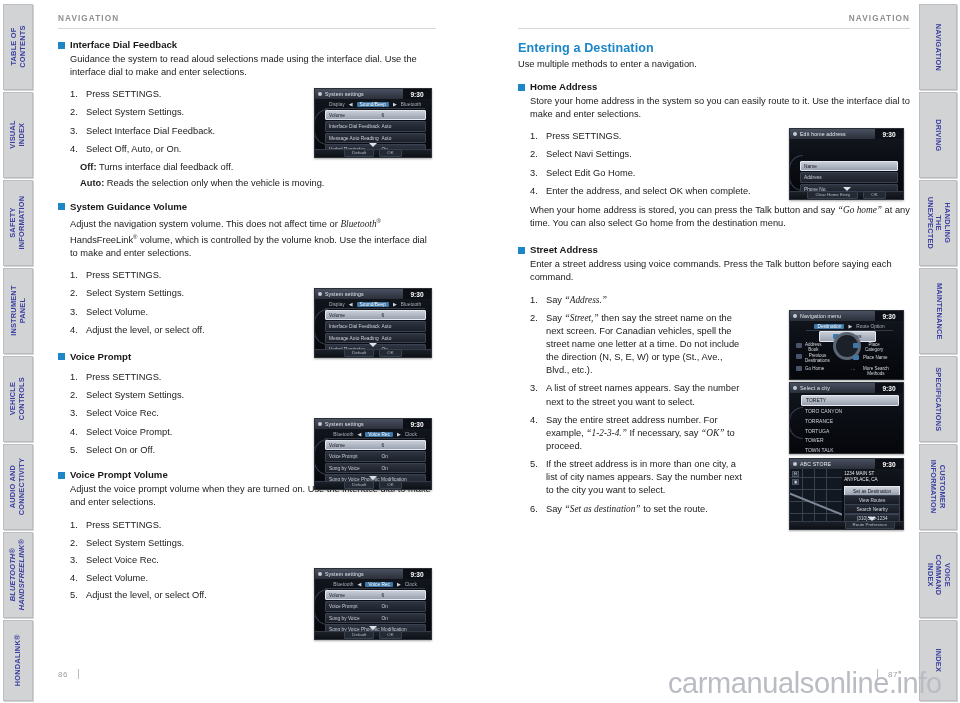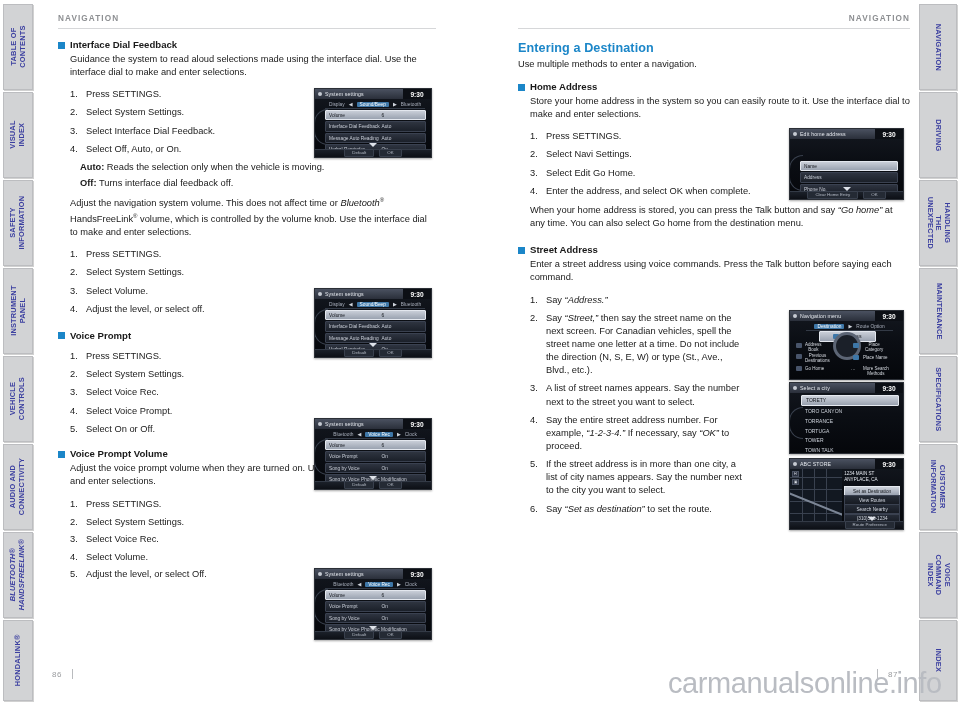--- a/index.html
+++ b/index.html
@@ -302,8 +302,8 @@
             <span>Select Off, Auto, or On.</span>
           </li>
       </ol>
+      <div class="defn"><b>Off:</b><span> Turns interface dial feedback off.</span></div>
       <div class="defn"><b>Auto:</b><span> Reads the selection only when the vehicle is moving.</span></div>
-      <div class="defn"><b>Off:</b><span> Turns interface dial feedback off.</span></div>
     </div>
 
     <div class="body">

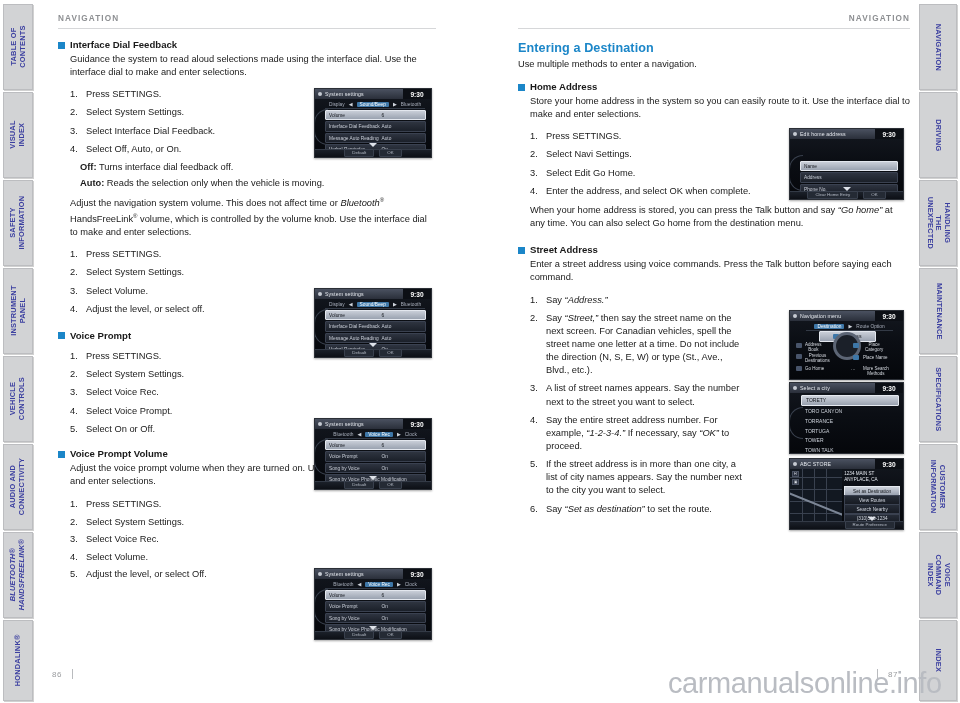--- a/index.html
+++ b/index.html
@@ -306,6 +306,10 @@
       <div class="defn"><b>Auto:</b><span> Reads the selection only when the vehicle is moving.</span></div>
     </div>
 
+    <div class="sub">
+      <div class="bullet"></div>
+      <div class="sub-title">System Guidance Volume</div>
+    </div>
     <div class="body">
       <p class="para"><span>Adjust the navigation system volume. This does not affect time or </span><i>Bluetooth</i><sup>®</sup><span> HandsFreeLink</span><sup>®</sup><span> volume, which is controlled by the volume knob. Use the interface dial to make and enter selections.</span></p>
       <ol class="steps">

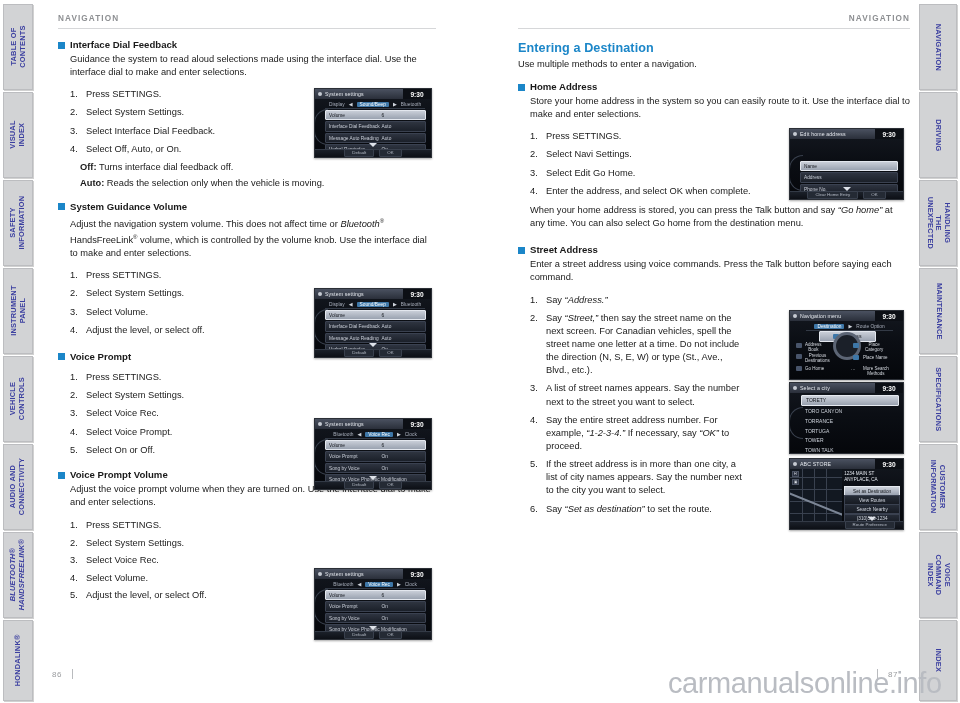--- a/index.html
+++ b/index.html
@@ -78,7 +78,7 @@
 
   .defn{font-size:9.3px;line-height:13.1px;margin:3px 0 0 10px;}
   .defn b{font-weight:bold;}
-  i{font-style:italic;}
+  i{font-style:italic;font-family:Liberation Serif, serif;}
   sup{font-size:6px;vertical-align:super;}
 
   

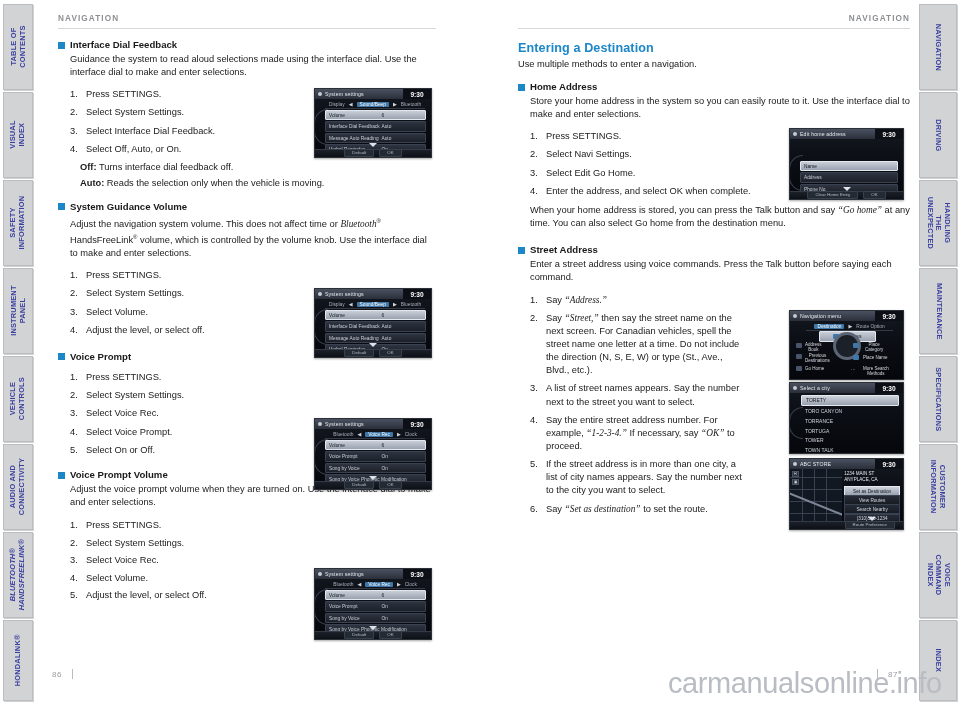--- a/index.html
+++ b/index.html
@@ -197,7 +197,7 @@
   .folio{
     position:absolute;bottom:24px;font-size:8px;color:#9a9c9f;letter-spacing:.5px;
   }
-  .folio.l{left:52px;}
+  .folio.l{left:58px;}
   .folio.r{right:62px;}
   .folio .bar{display:inline-block;width:1px;height:10px;background:#b9bbbe;
     vertical-align:-2px;margin:0 0 0 10px;}

